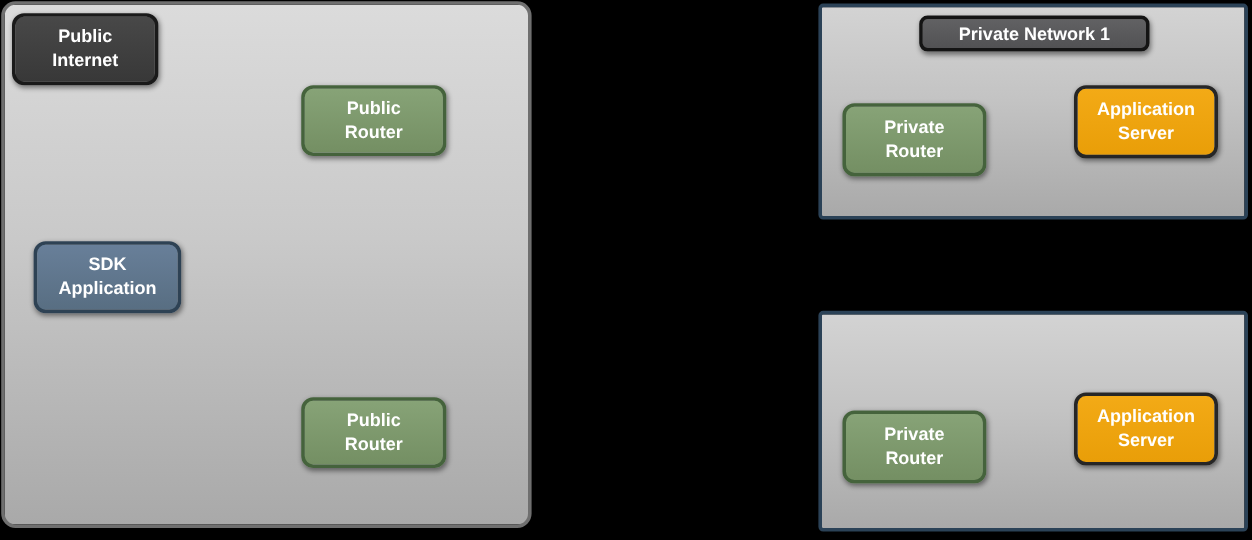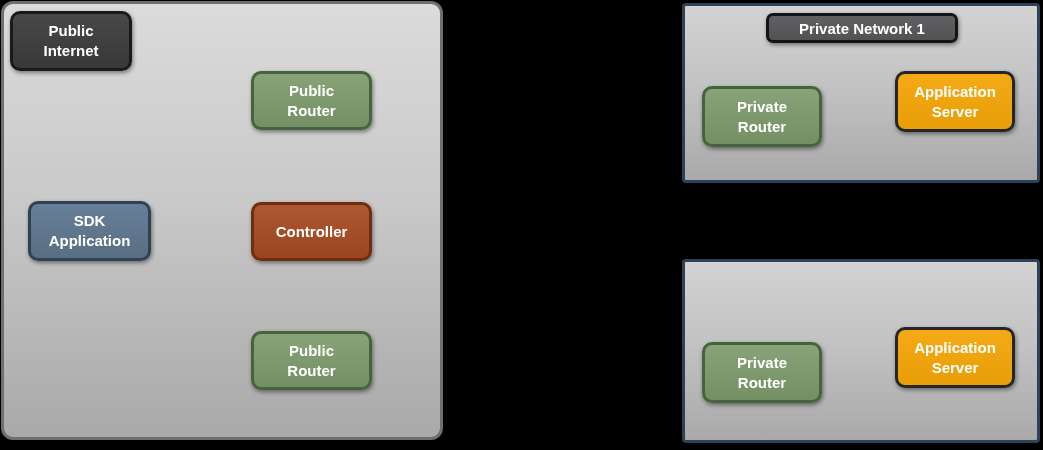--- a/index.html
+++ b/index.html
@@ -87,7 +87,6 @@
   <div class="node node-slate" id="node-sdk-application">SDK
 Application</div>
 
-  <div class="node node-rust" id="node-controller">Controller</div>
 
   <div class="node node-green" id="node-public-router-bottom">Public
 Router</div>

